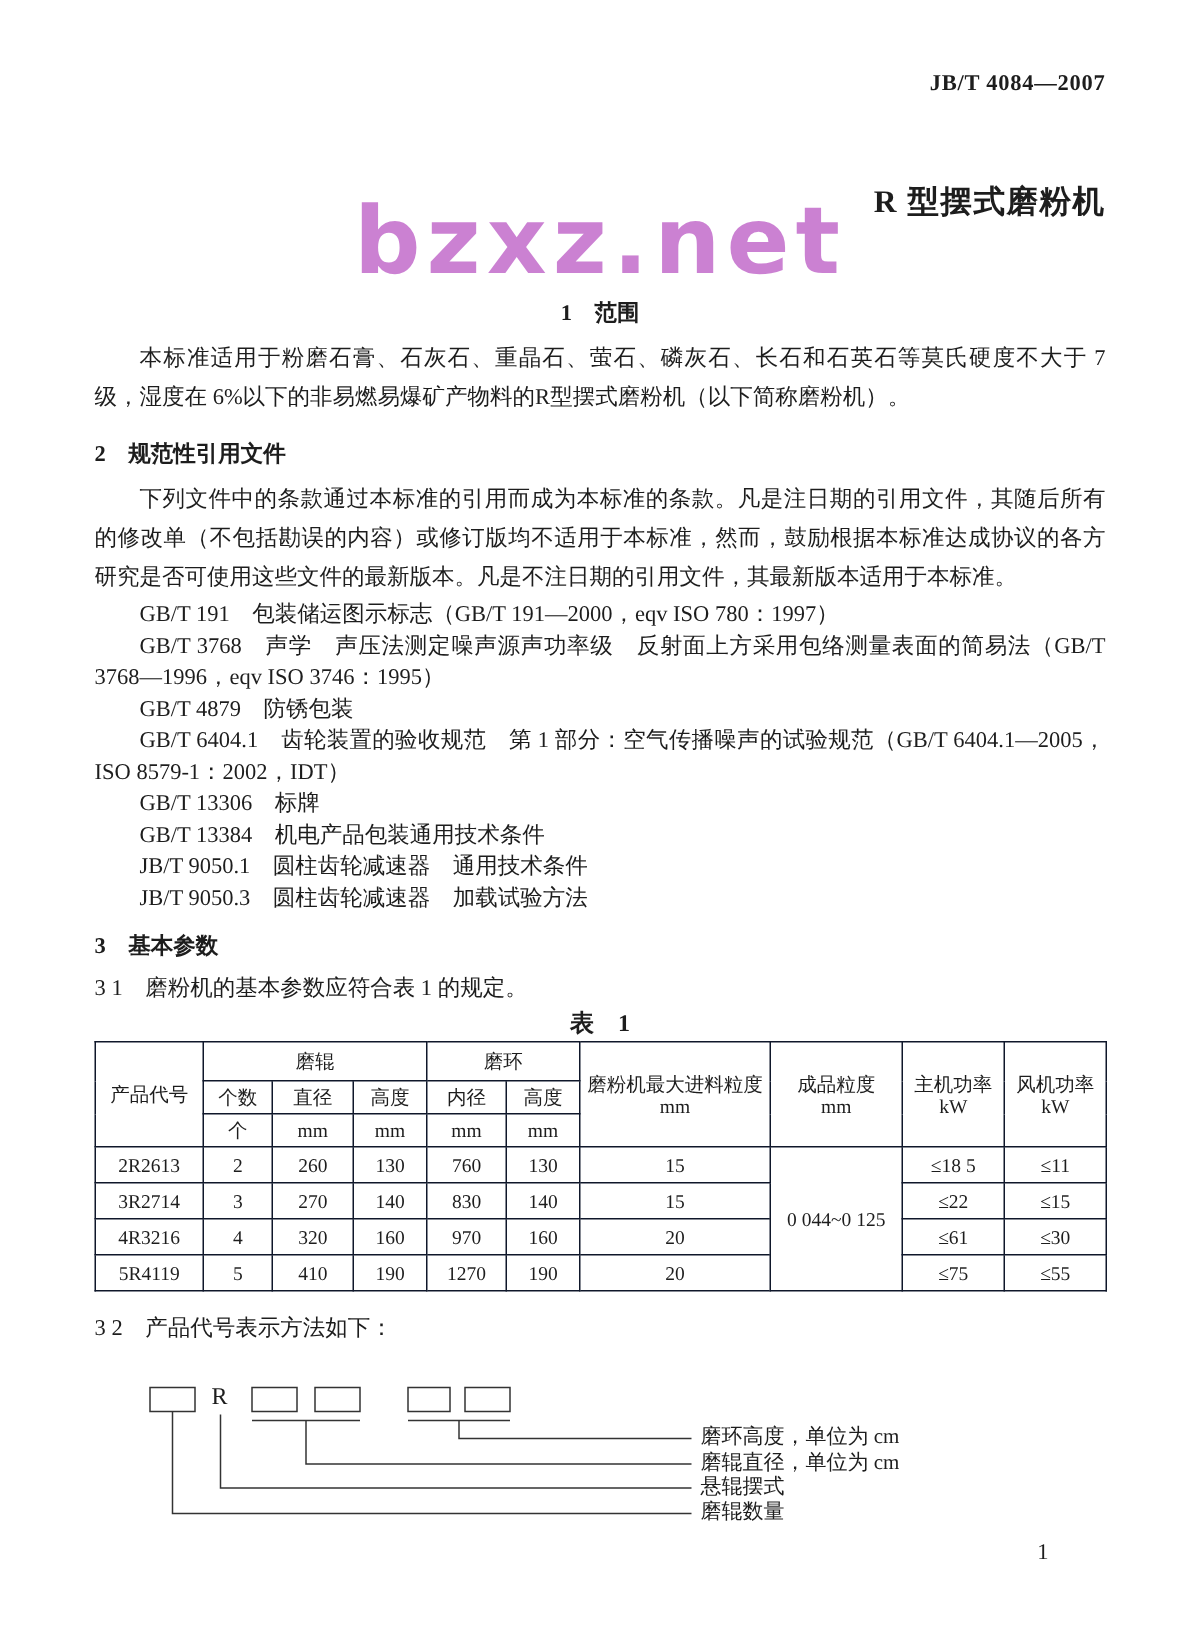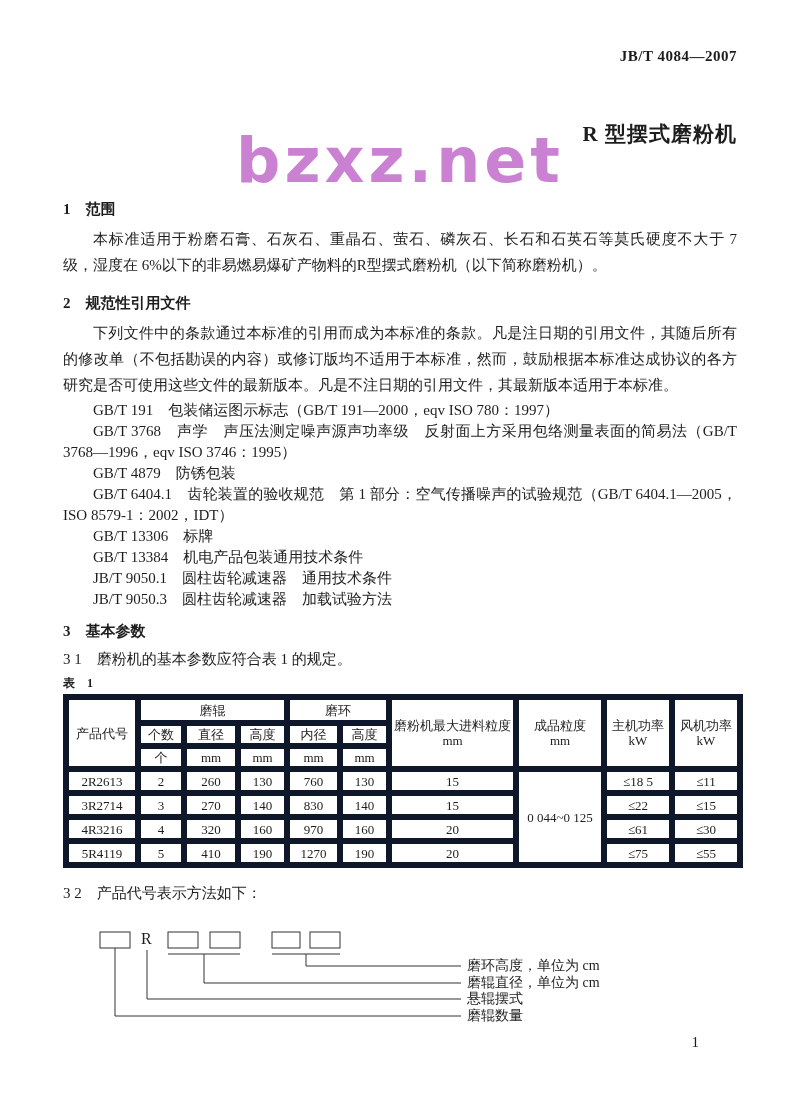--- a/index.html
+++ b/index.html
@@ -18,7 +18,7 @@
   .doc-number { font-size:15px; line-height:20px; text-align:right; font-weight:bold; letter-spacing:0.5px; }
   .title { margin-top:54px; font-size:21px; line-height:28px; font-weight:bold; text-align:right; letter-spacing:1px; }
   .sec-heading { font-size:15px; line-height:22px; font-weight:bold; margin:14px 0 6px 0; }
-  .sec-heading.first { margin-top:50px; }
+  .sec-heading.first { margin-top:50px;text-align:center; }
   .sec-heading.third { margin-top:10px; margin-bottom:4px; }
   .body-p { font-size:15px; line-height:26px; text-indent:2em; text-align:justify; }
   .ref-p { font-size:15px; line-height:21px; text-indent:2em; text-align:justify; }

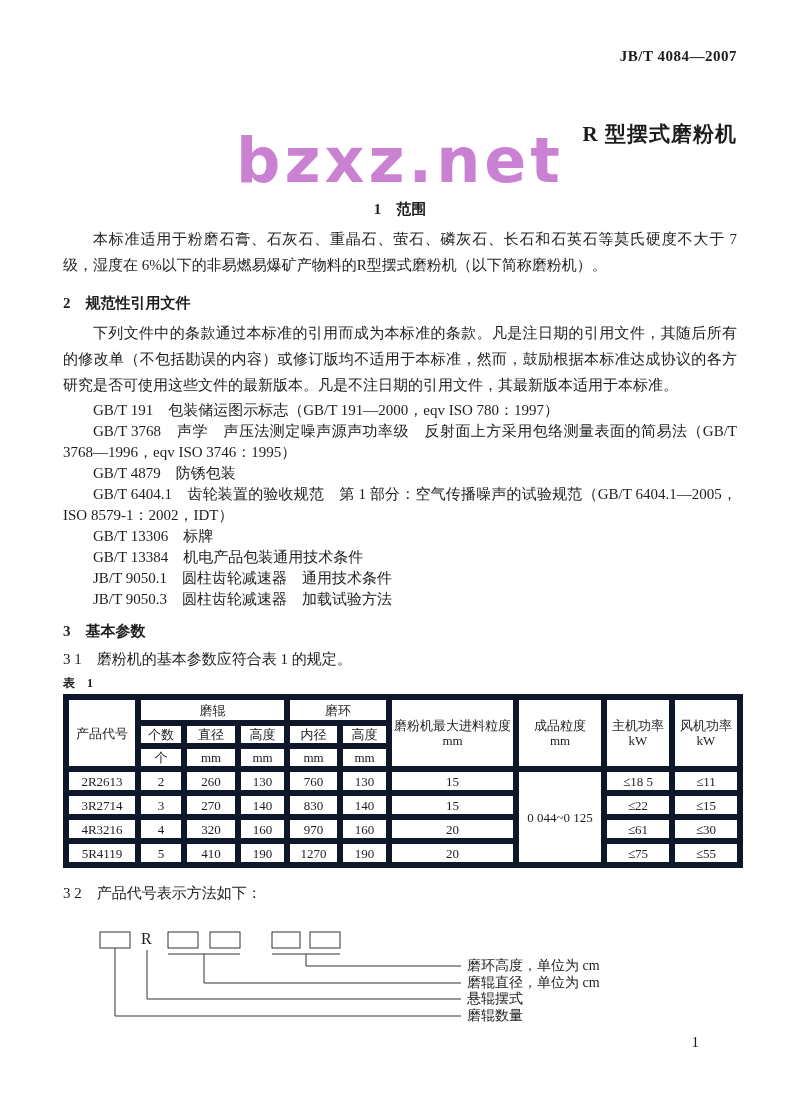--- a/index.html
+++ b/index.html
@@ -25,7 +25,7 @@
   .refs { margin-top:2px;font-family:Liberation Serif, serif; }
   .clause-p { font-size:15px; line-height:26px; }
   .clause-32 { margin-top:12px; margin-bottom:20px; }
-  .table-caption { font-size:12px; font-weight:bold; text-align:left; line-height:18px; margin:2px 0; }
+  .table-caption { font-size:16px; font-weight:bold; text-align:center; line-height:18px; margin:2px 0; }
   table.params { border-collapse:collapse; width:674px; table-layout:fixed; font-size:13px; }
   table.params th, table.params td {
     border:6px solid #0f172a; text-align:center; vertical-align:middle;

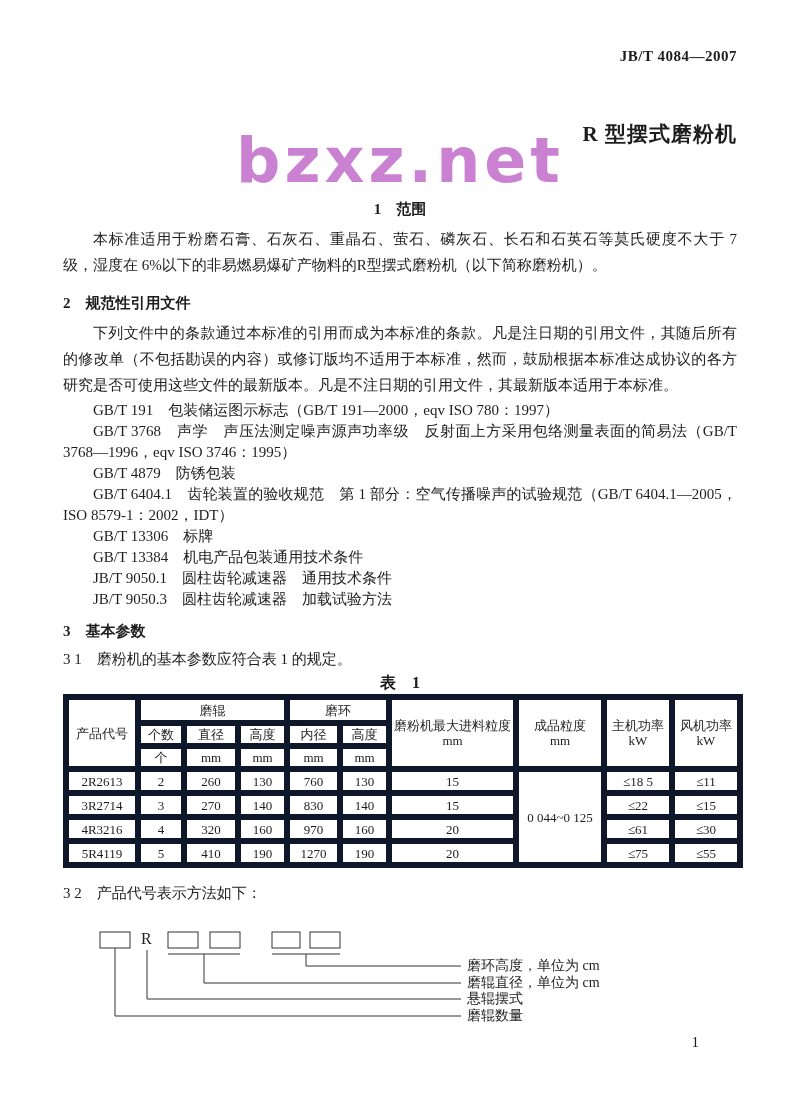--- a/index.html
+++ b/index.html
@@ -28,7 +28,7 @@
   .table-caption { font-size:16px; font-weight:bold; text-align:center; line-height:18px; margin:2px 0; }
   table.params { border-collapse:collapse; width:674px; table-layout:fixed; font-size:13px; }
   table.params th, table.params td {
-    border:6px solid #0f172a; text-align:center; vertical-align:middle;
+    border:1px solid #0f172a; text-align:center; vertical-align:middle;
     font-weight:normal; padding:1px 2px; line-height:15px;
   }
   tr.hr1 { height:26px; } tr.hr2 { height:22px; } tr.hr3 { height:22px; }

